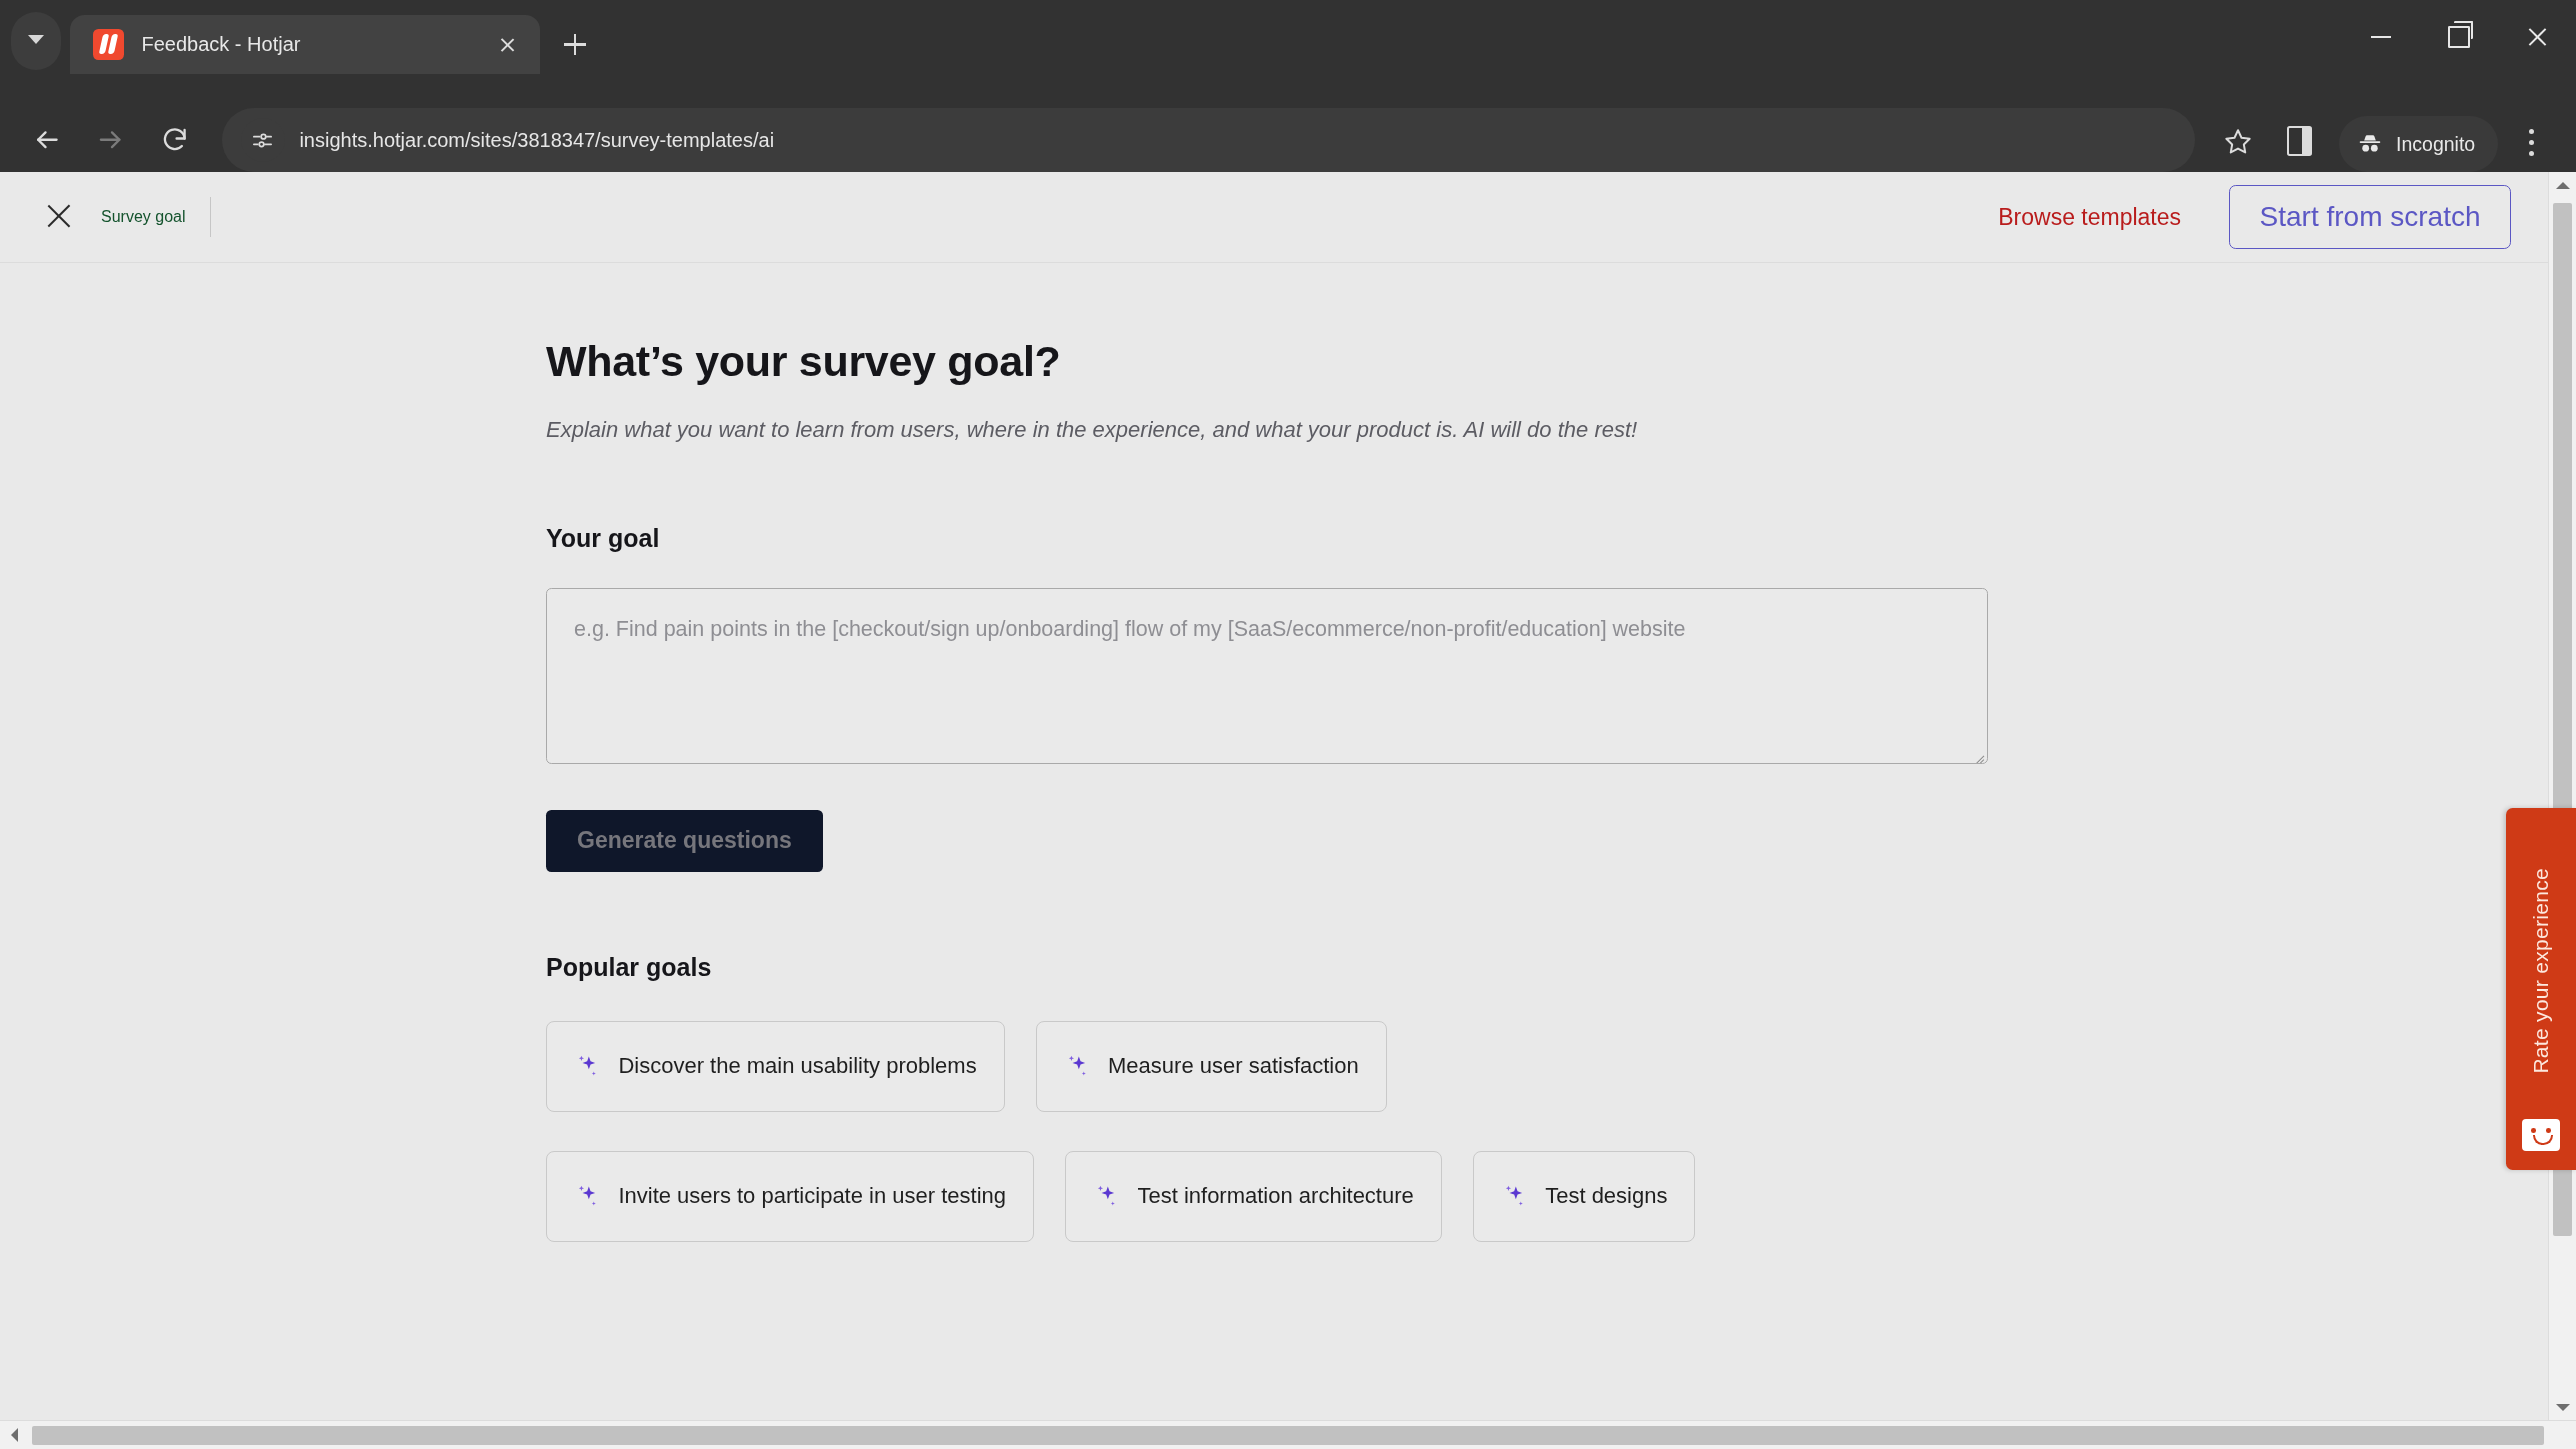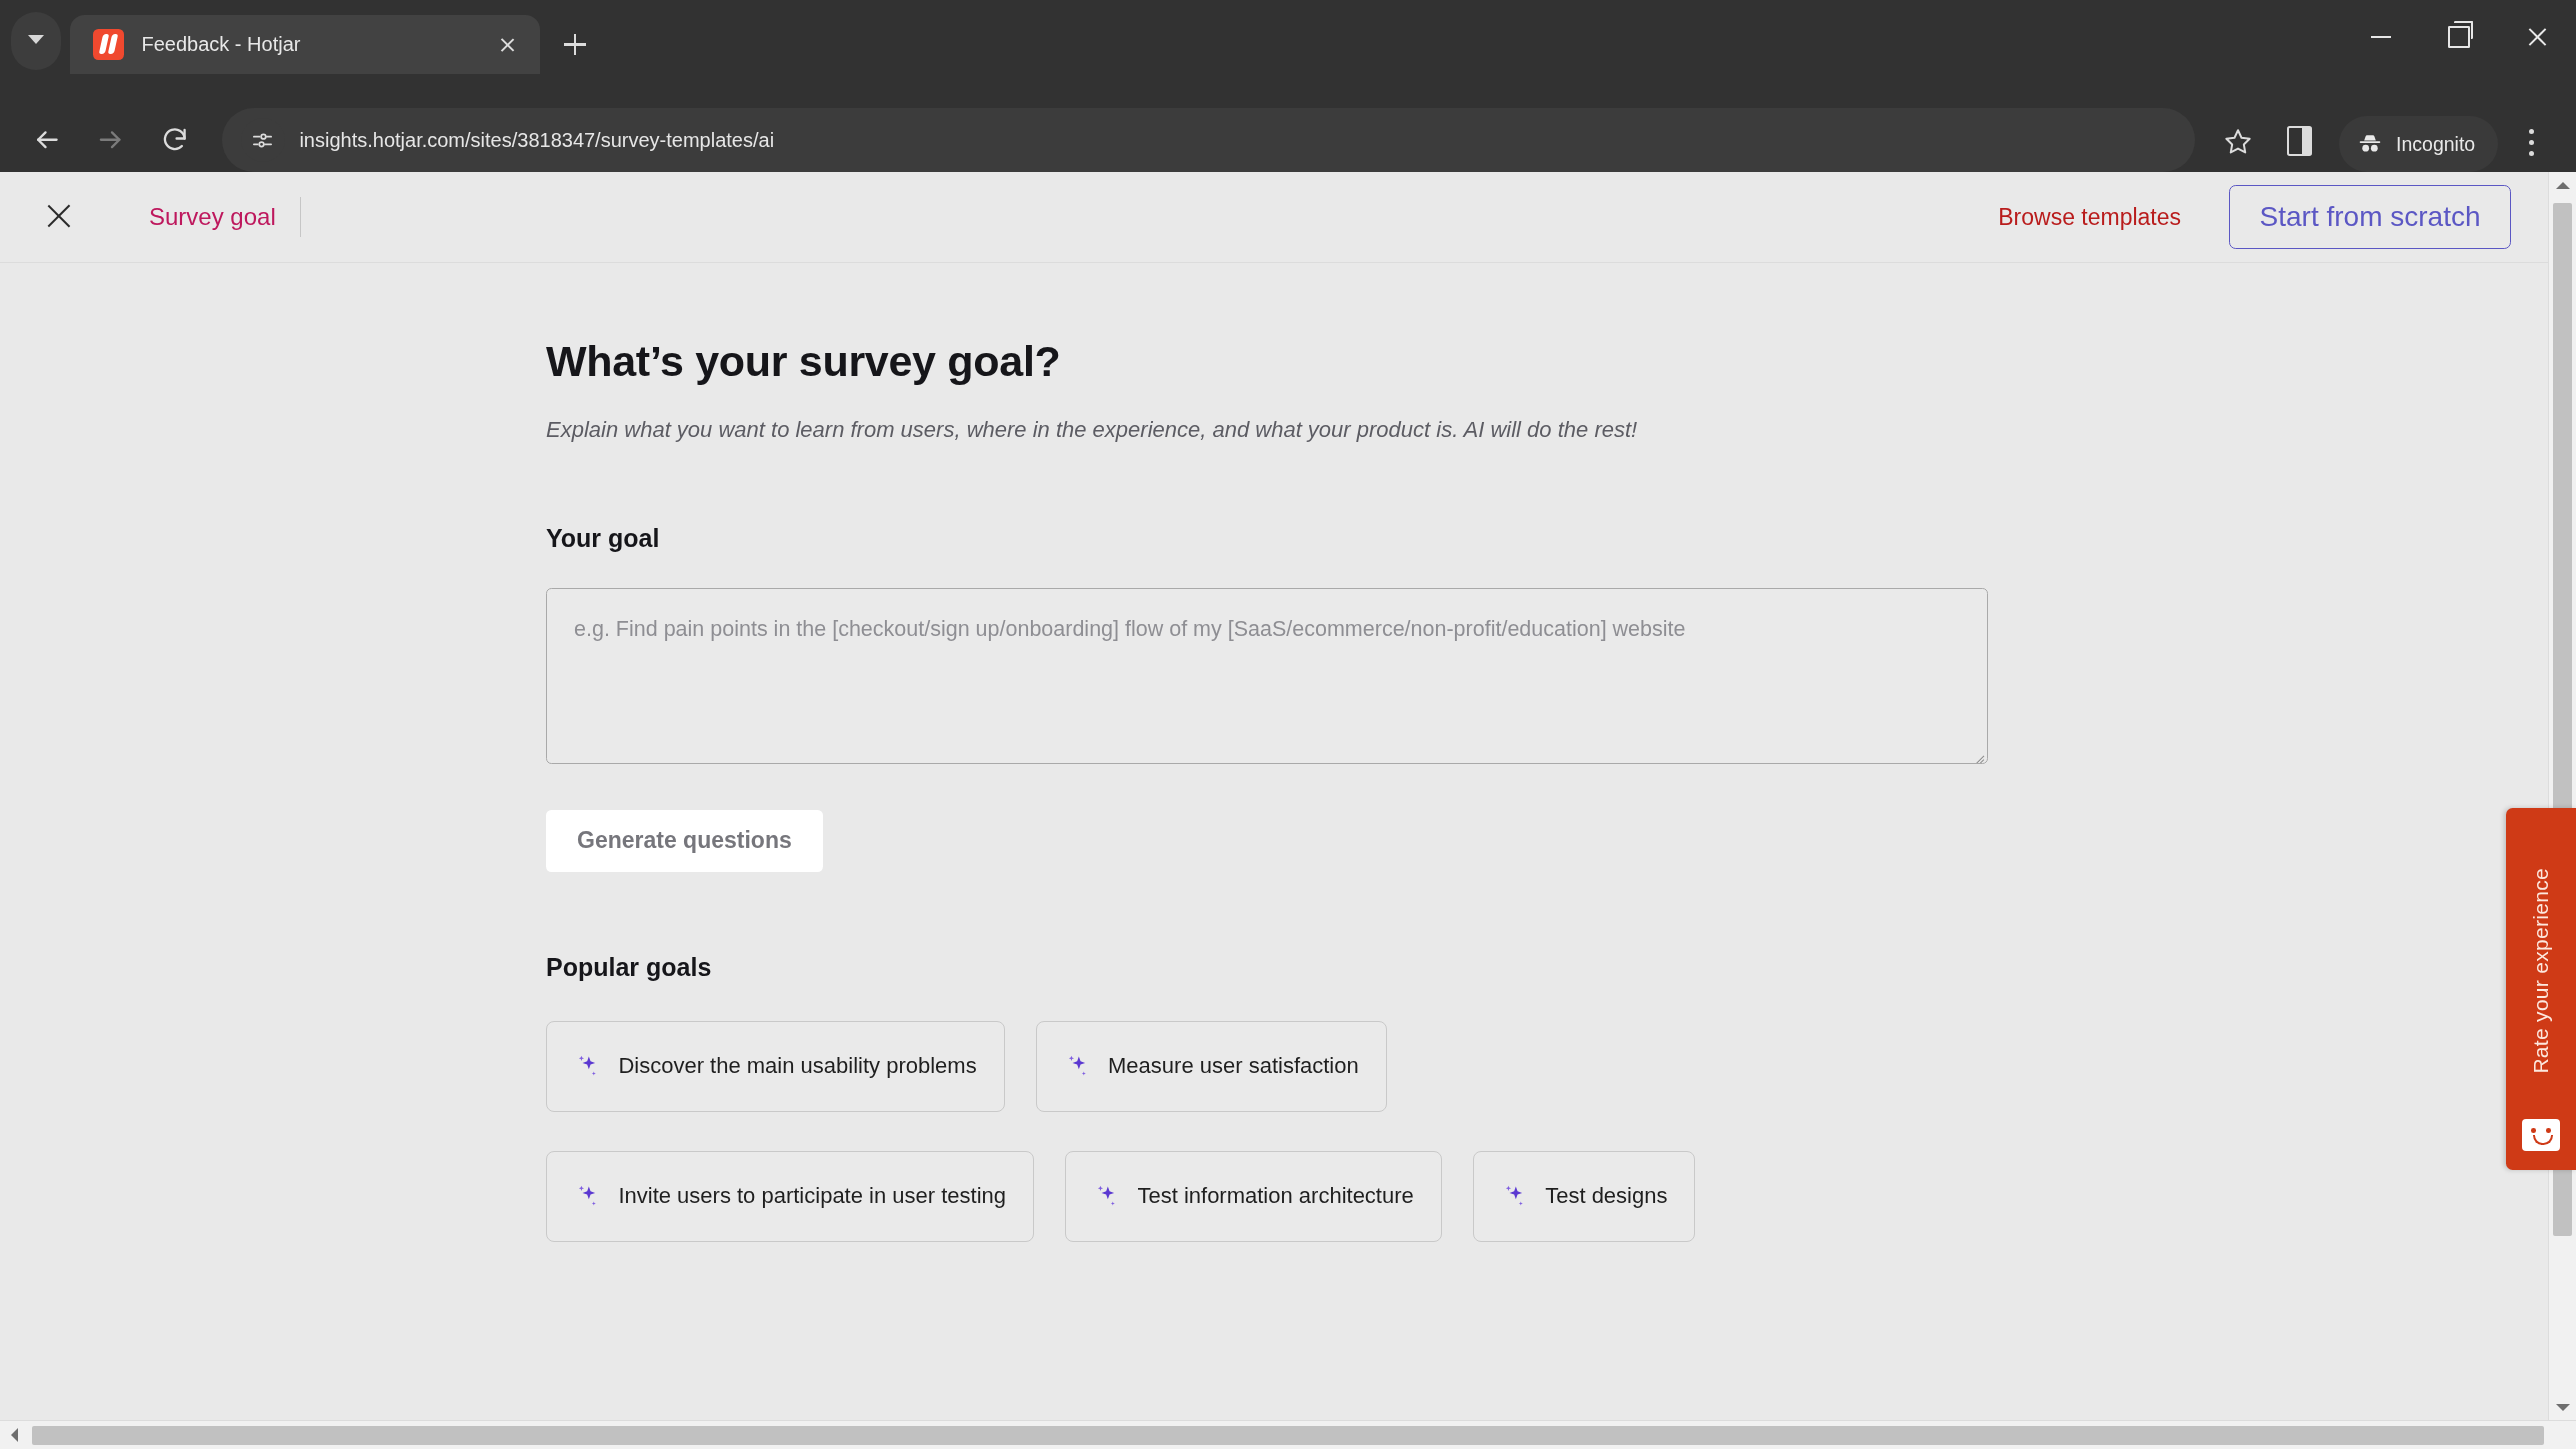--- a/index.html
+++ b/index.html
@@ -302,10 +302,9 @@
   .close-x::after  { transform: rotate(-45deg); }
 
   .header-title {
-    font-size: 24px;
-    color: #be185d;
+    font-size: 16px;
+    color: #14532d;
     font-weight: 500;
-    margin-left: 48px;
   }
   .header-div {
     width: 0.7px;

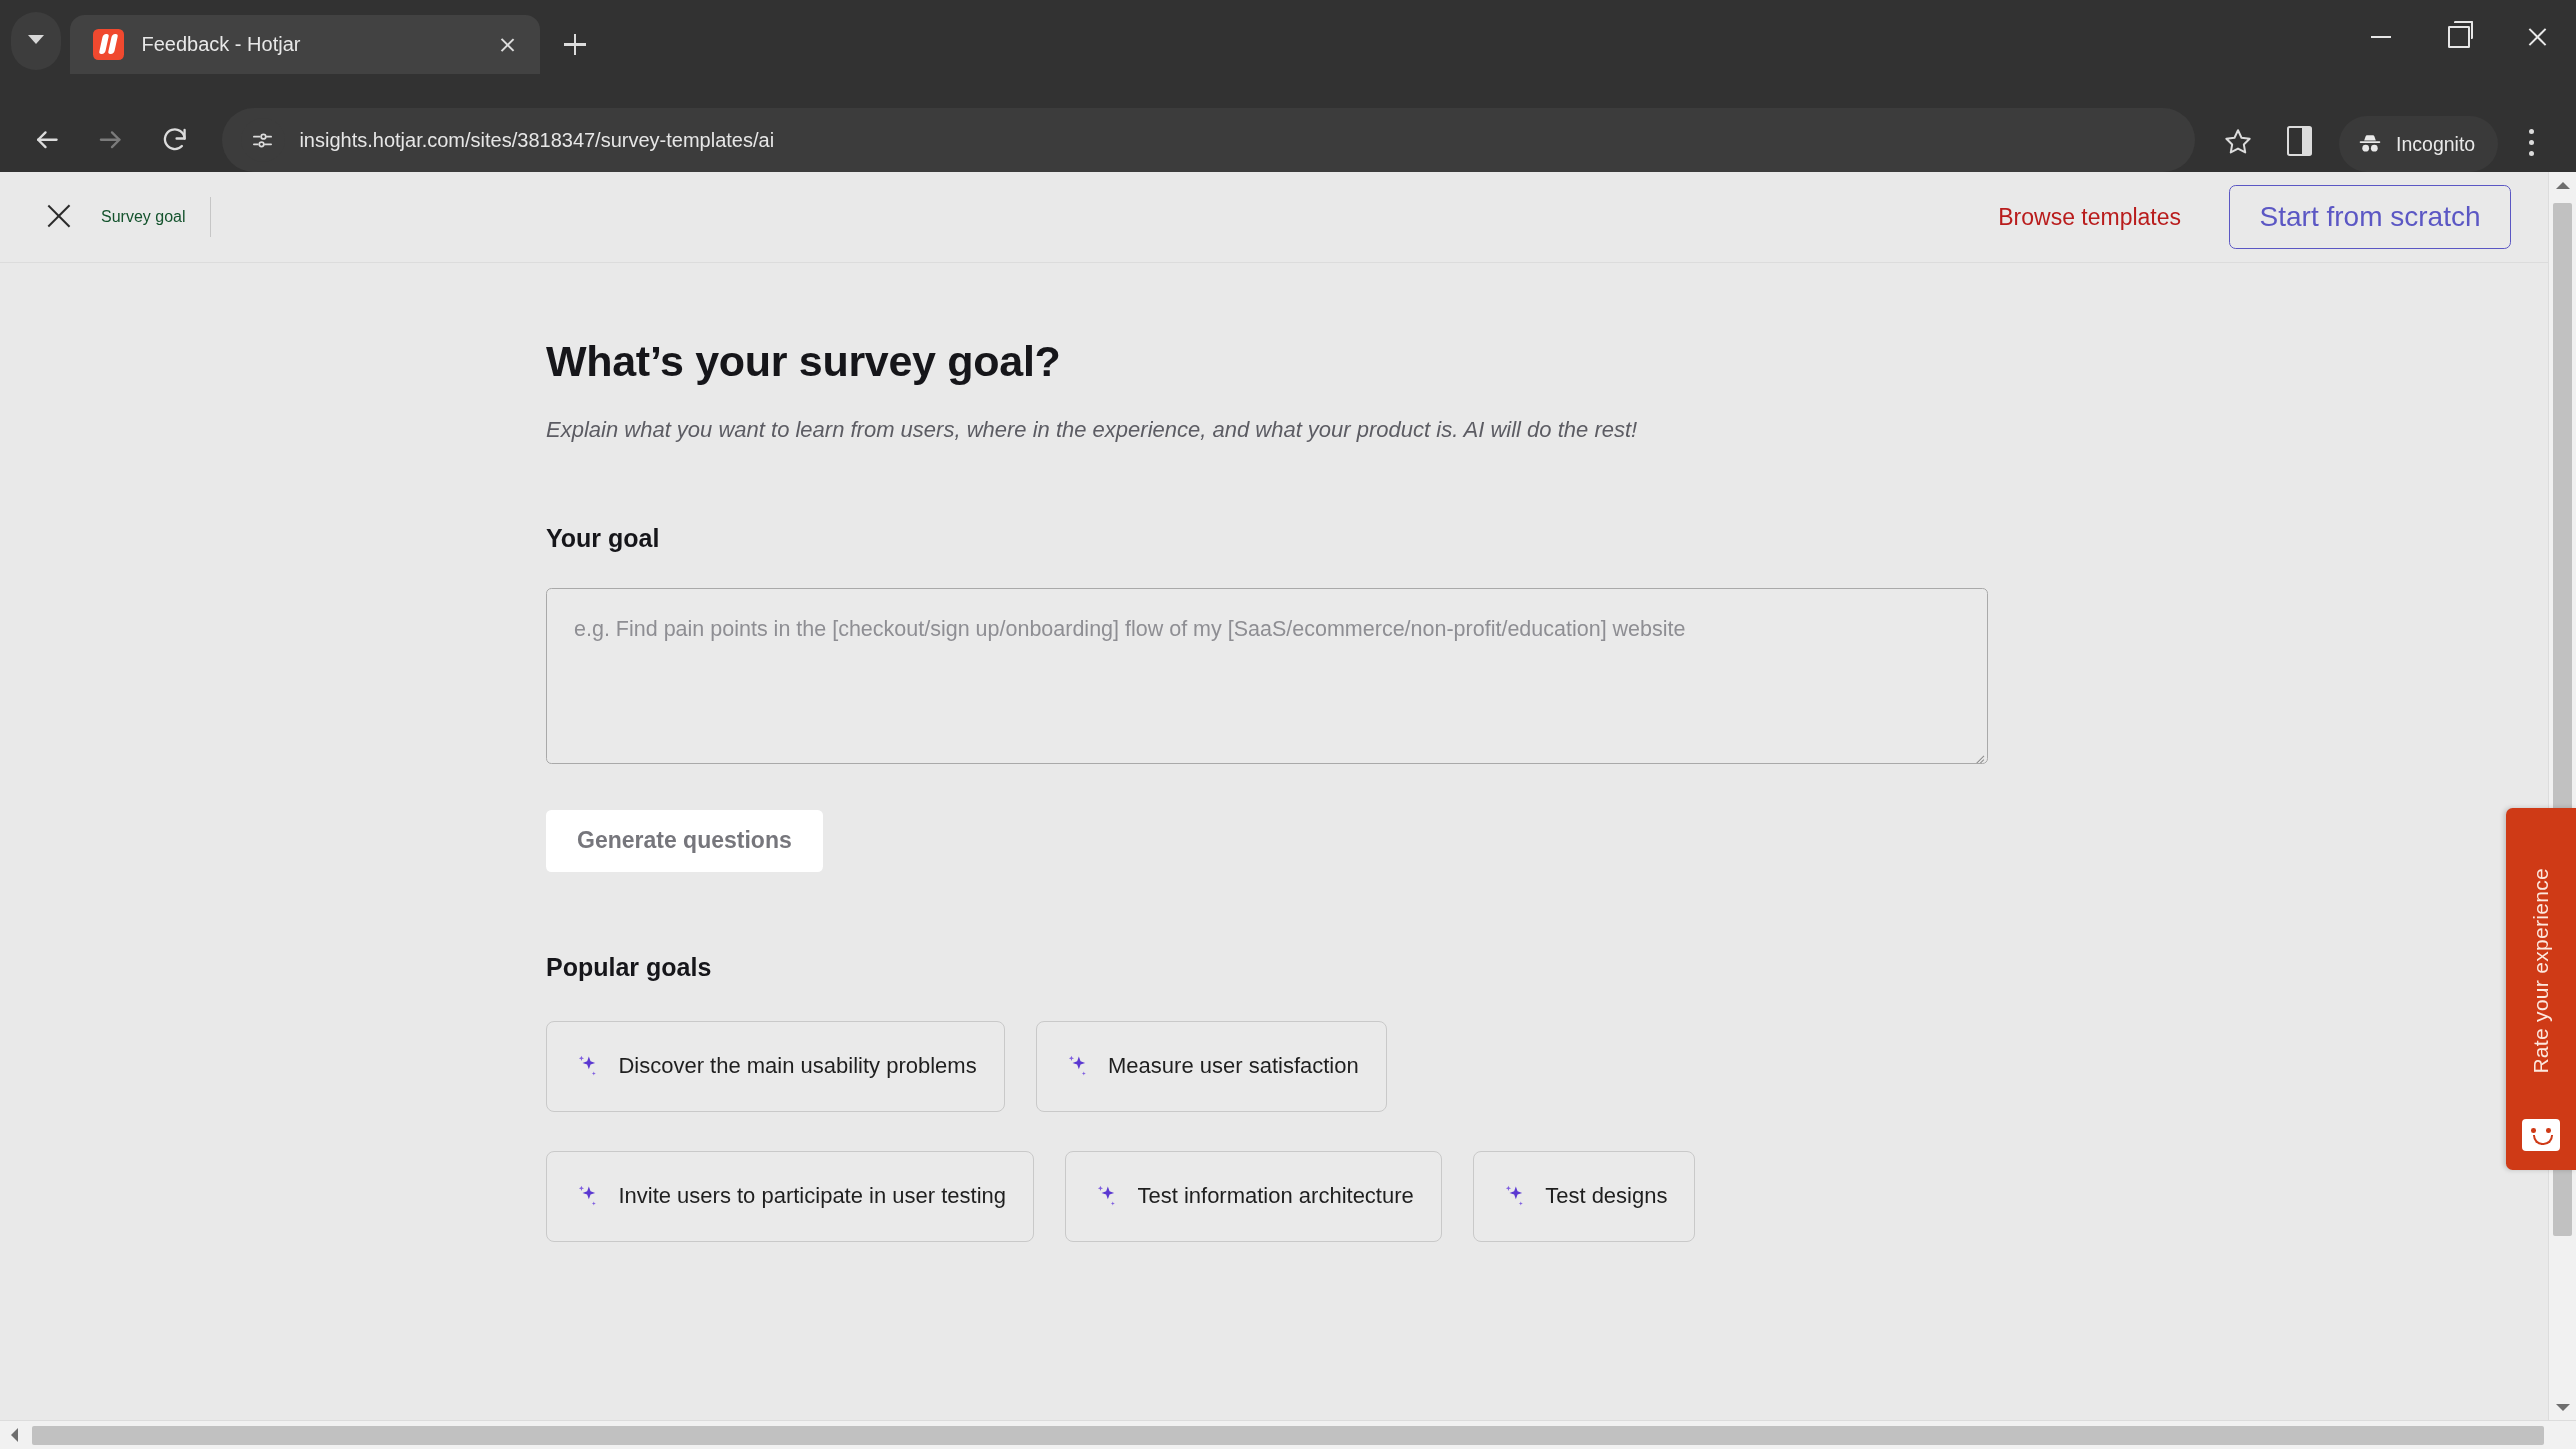--- a/index.html
+++ b/index.html
@@ -392,7 +392,7 @@
 
   .generate-btn {
     margin-top: 46px;
-    background: #ffffff;
+    background: #0f172a;
     color: #76767c;
     font-size: 23px;
     font-weight: 700;

